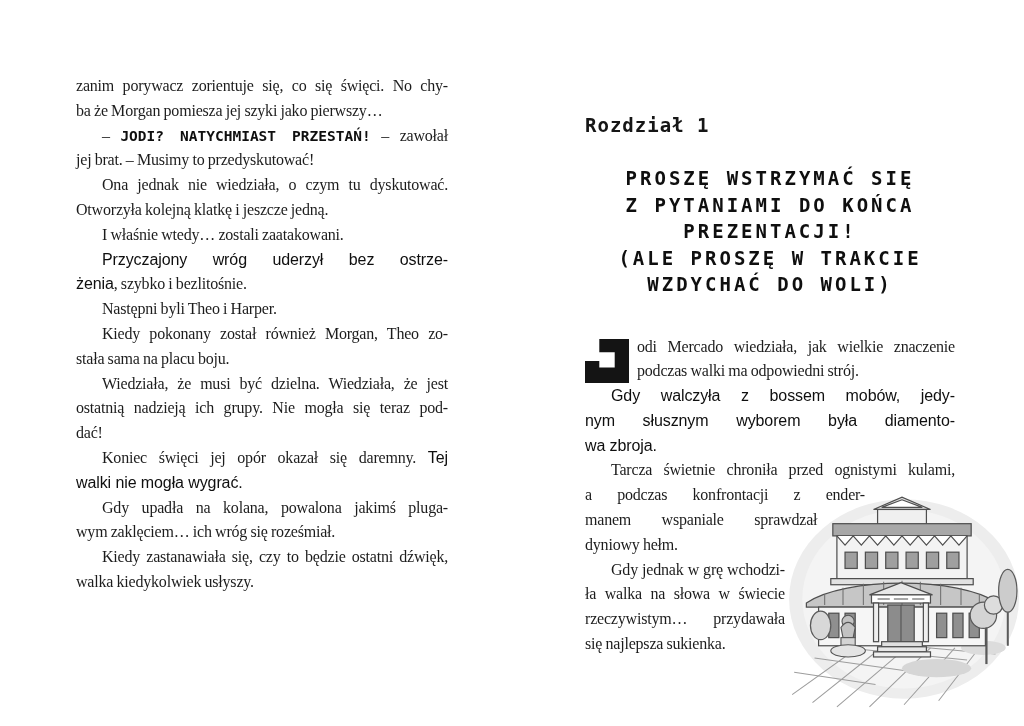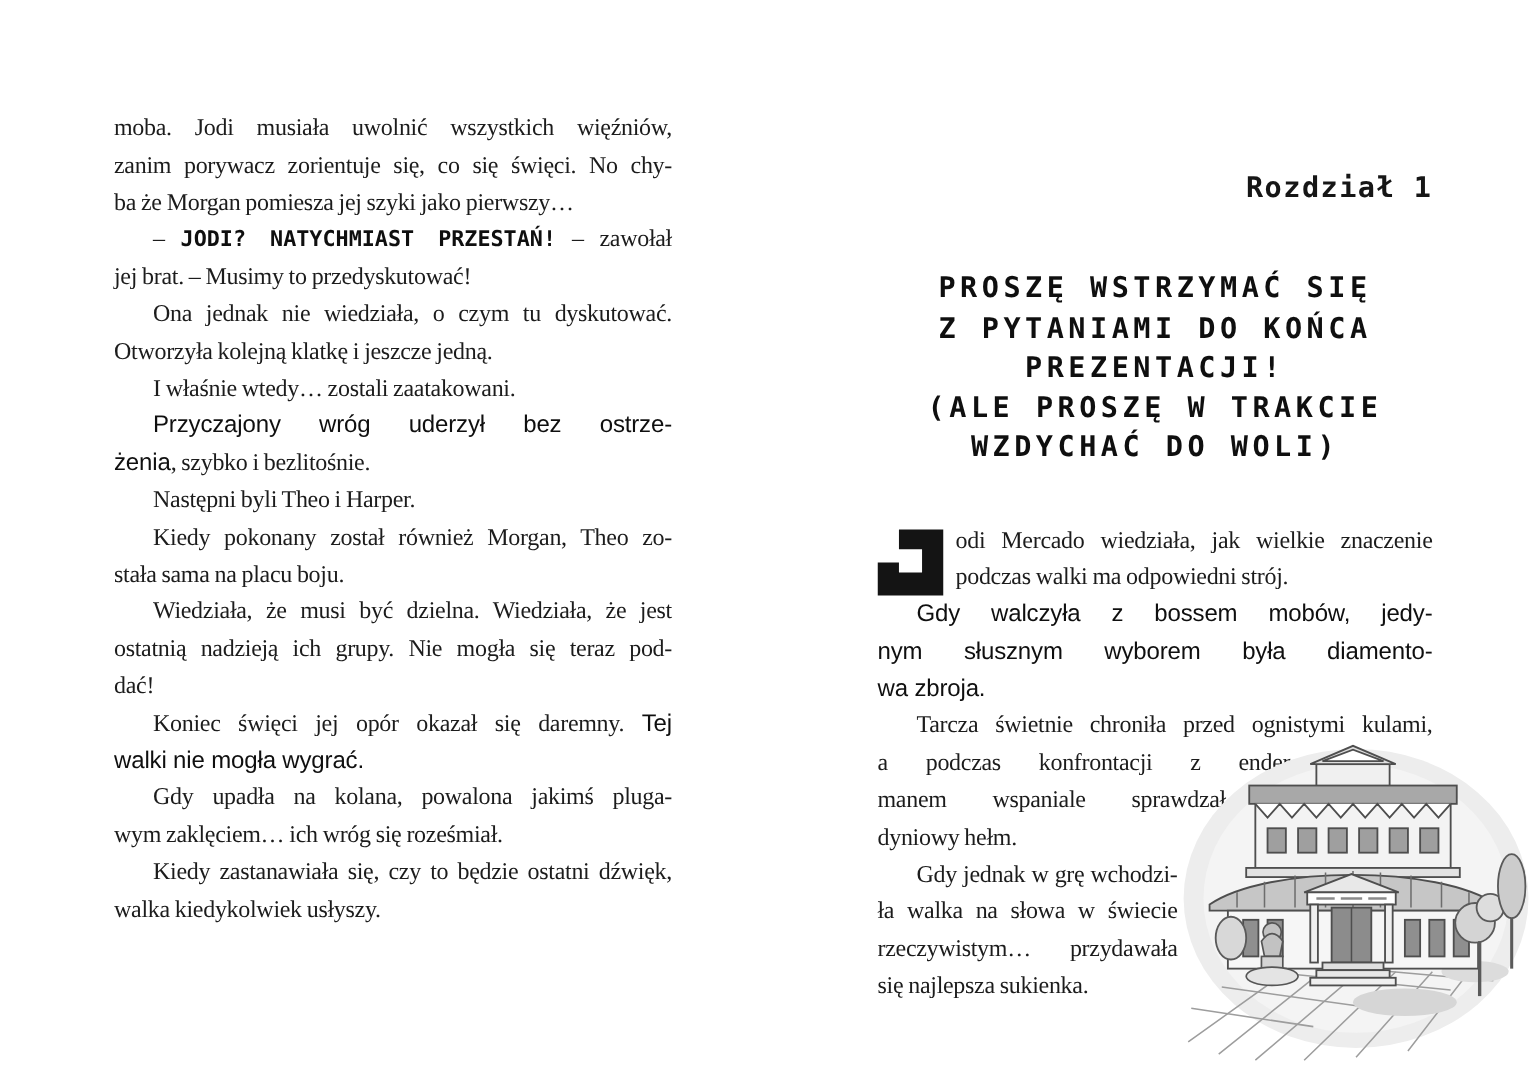--- a/index.html
+++ b/index.html
@@ -46,7 +46,6 @@
 <body>
 
 <div id="left-col" class="col">
-    <div class="line j"><span class="sr">moba. Jodi musiała uwolnić wszystkich więźniów,</span></div>
     <div class="line j"><span class="sr">zanim porywacz zorientuje się, co się święci. No chy-</span></div>
     <div class="line"><span class="sr">ba że Morgan pomiesza jej szyki jako pierwszy…</span></div>
     <div class="line j ind"><span class="sr">– </span><span class="px">JODI? NATYCHMIAST PRZESTAŃ!</span><span class="sr"> – zawołał</span></div>

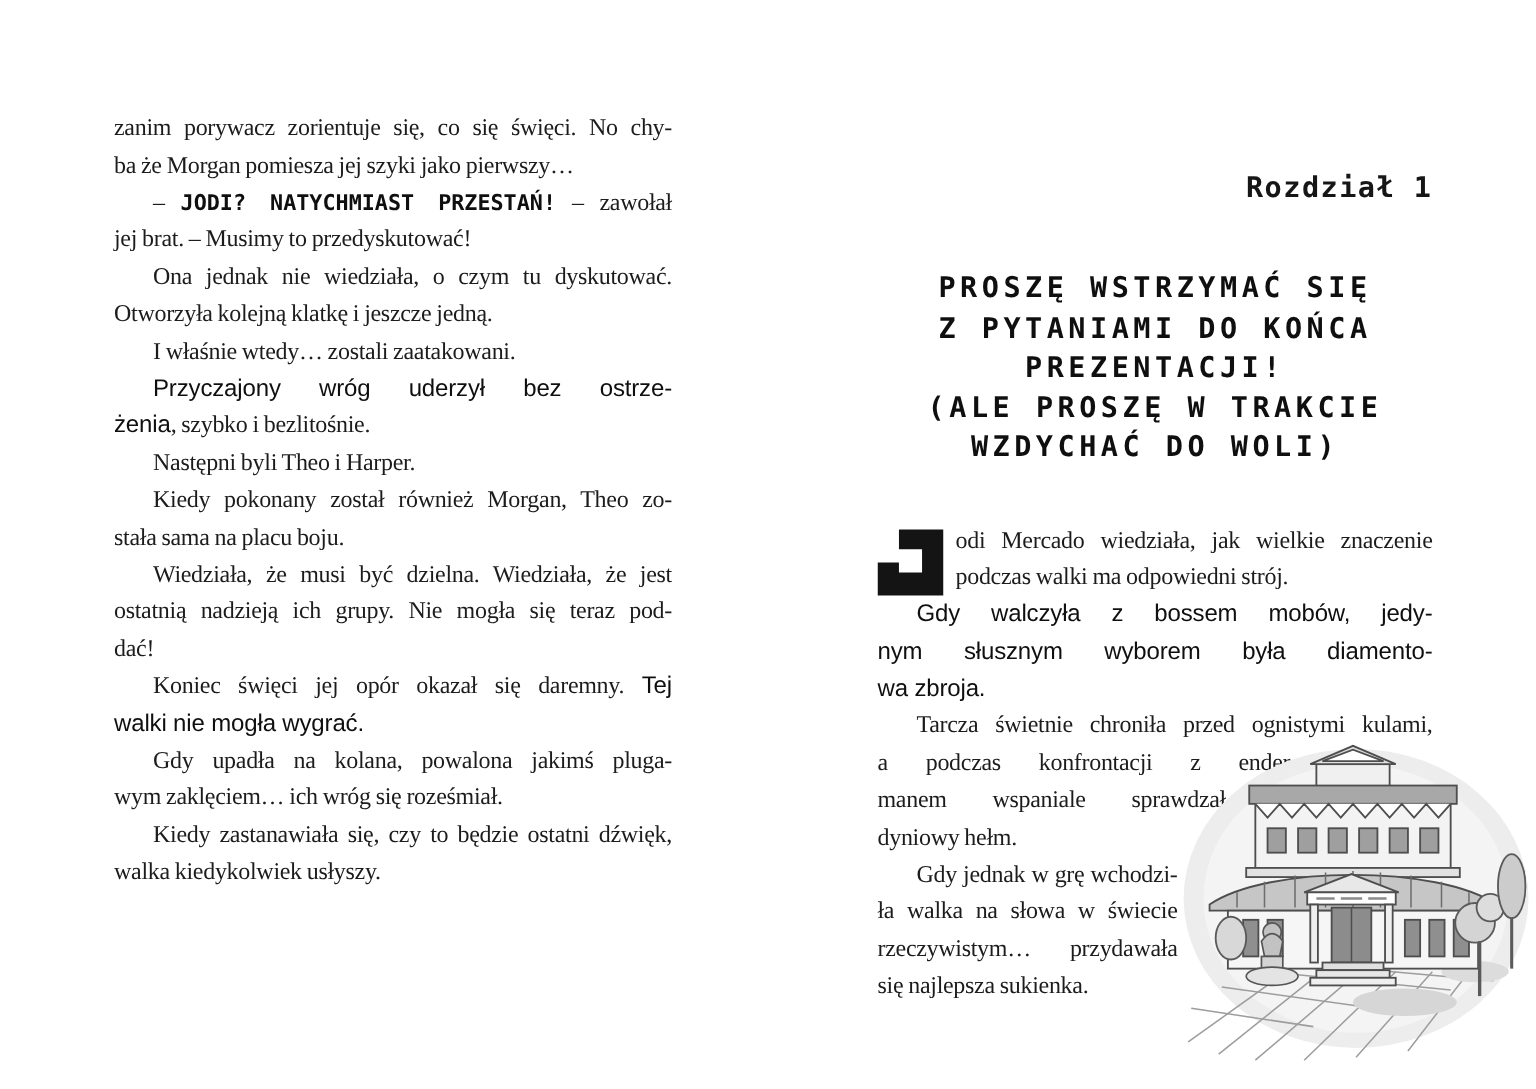--- a/index.html
+++ b/index.html
@@ -23,7 +23,7 @@
   #chapter-heading{
     font-family:"DejaVu Sans Mono",monospace;font-weight:700;
     font-size:19px;letter-spacing:1px;color:#161616;
-    text-align:right;margin:0 0 44px 0;line-height:22px;
+    text-align:left;margin:0 0 30px 0;line-height:22px;
   }
   #pixel-title .line{
     text-align:center;text-align-last:center;line-height:25.5px;

